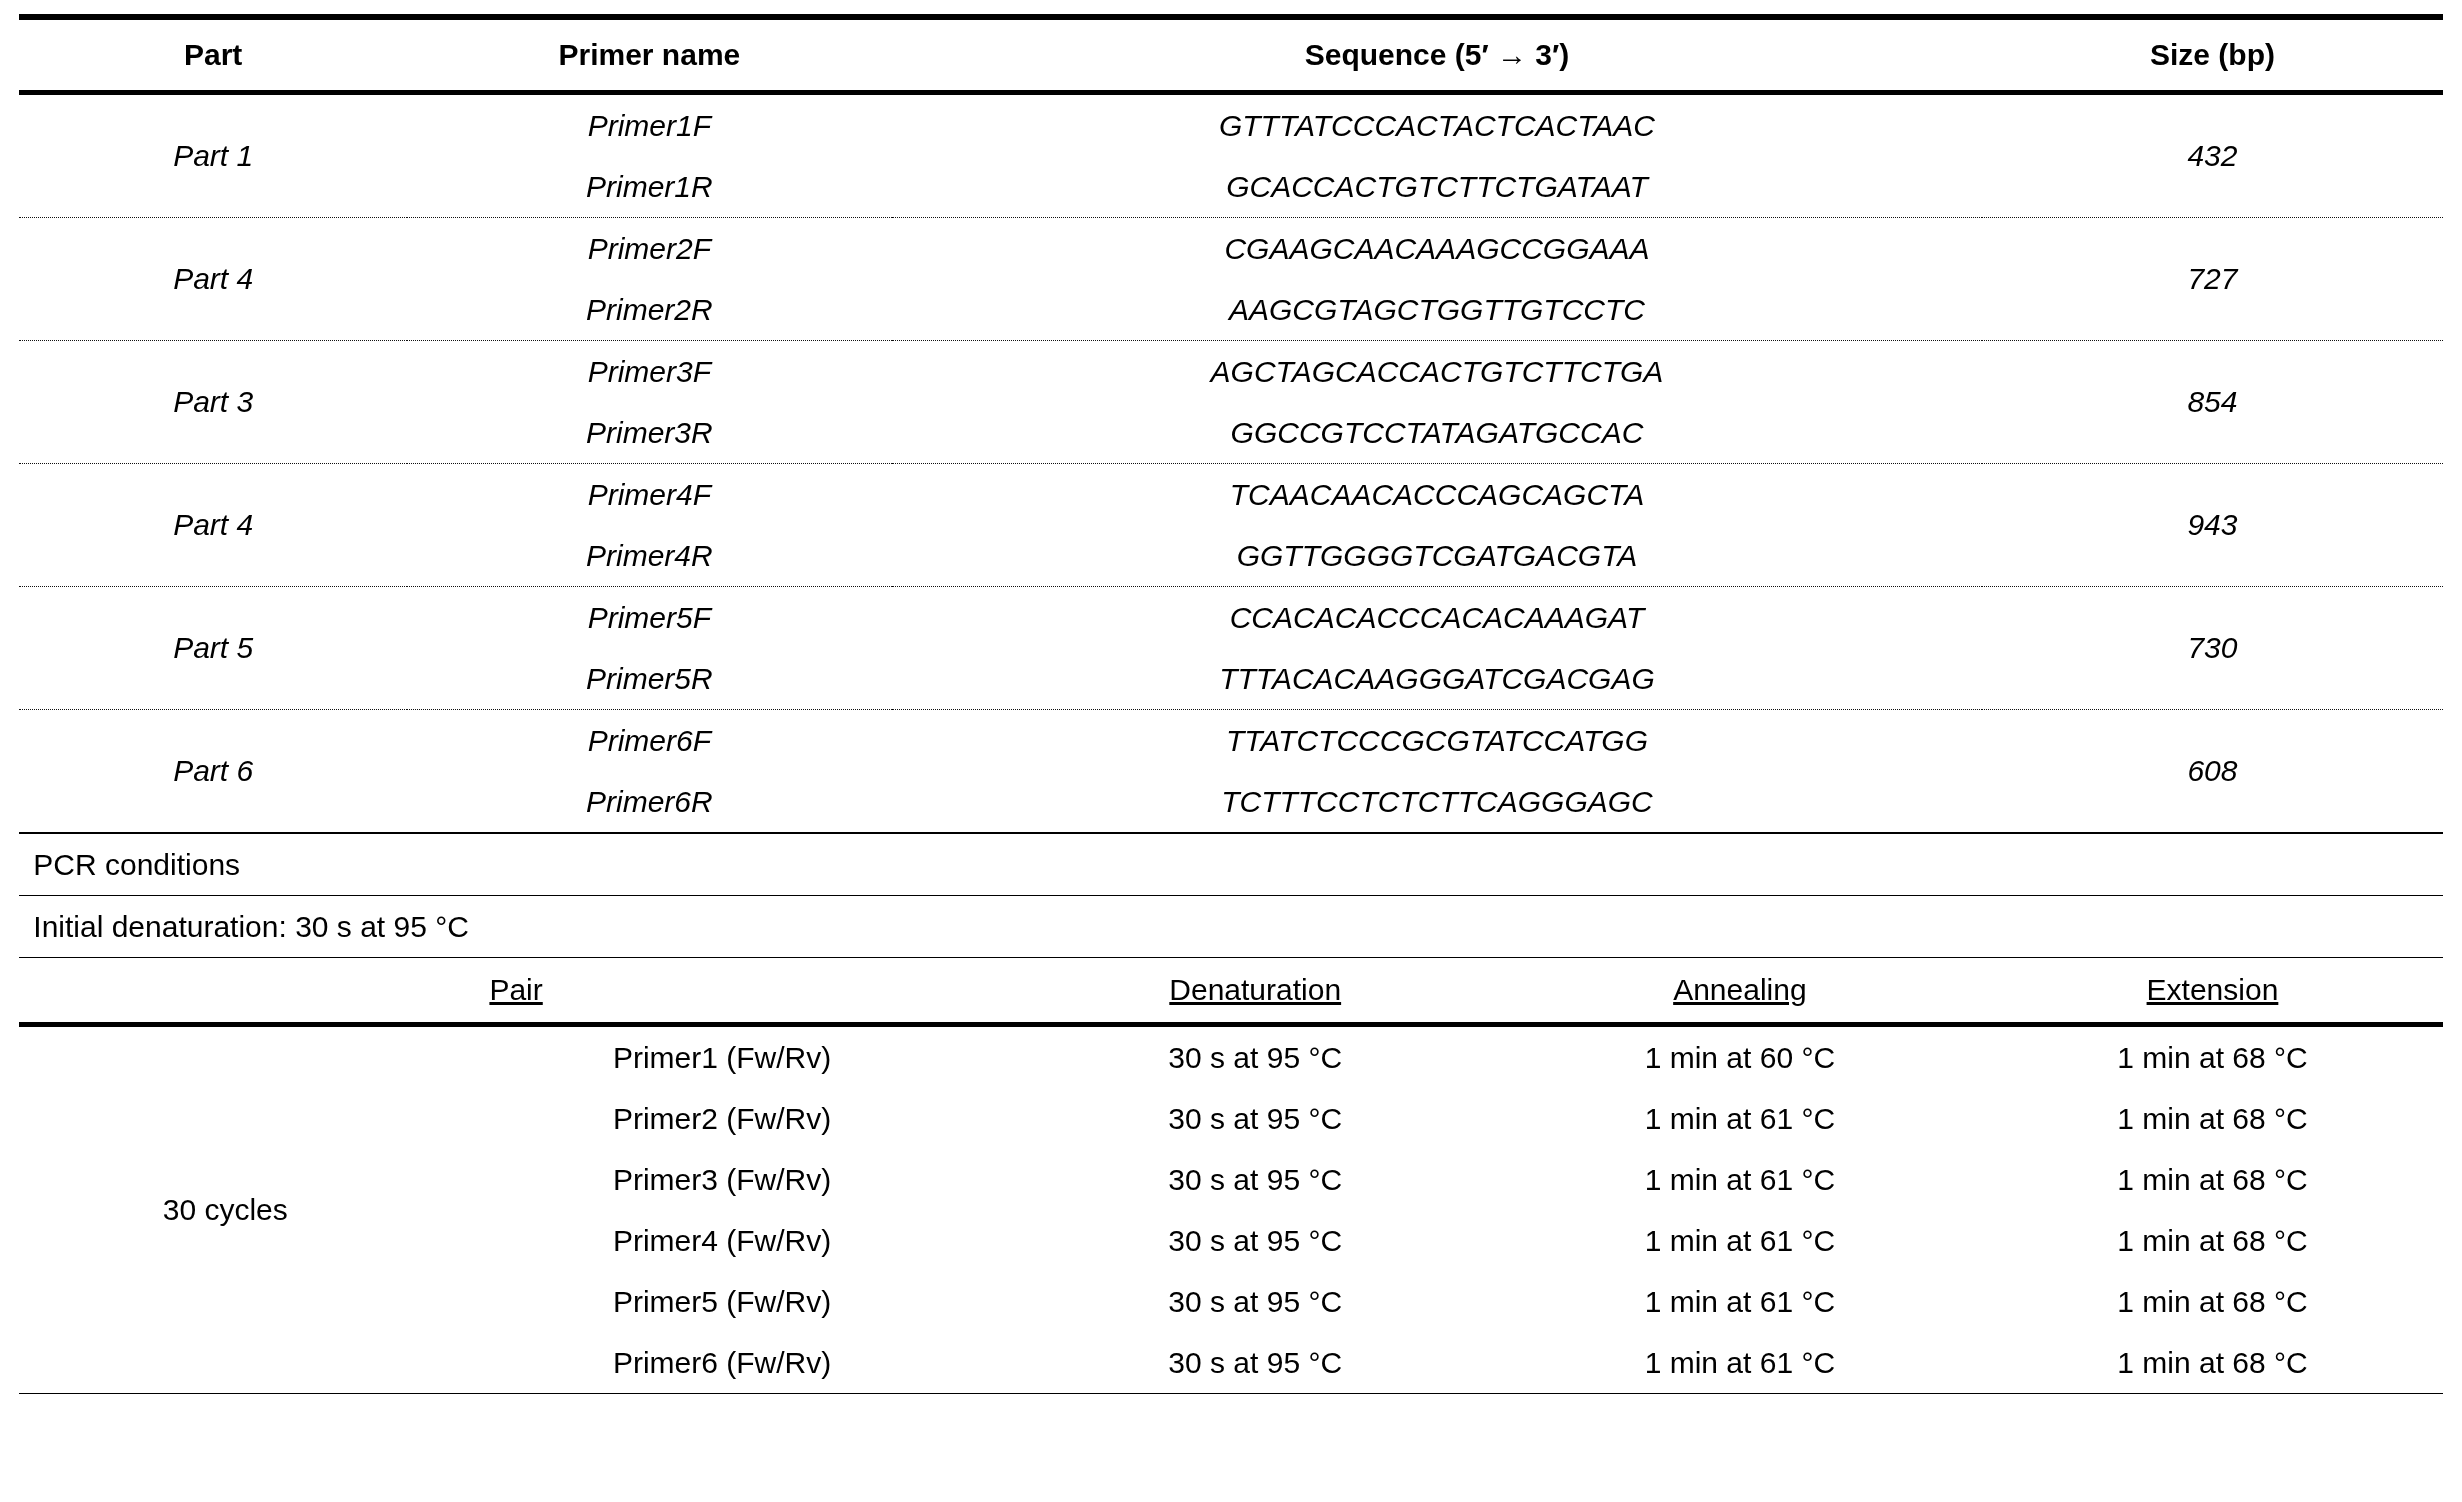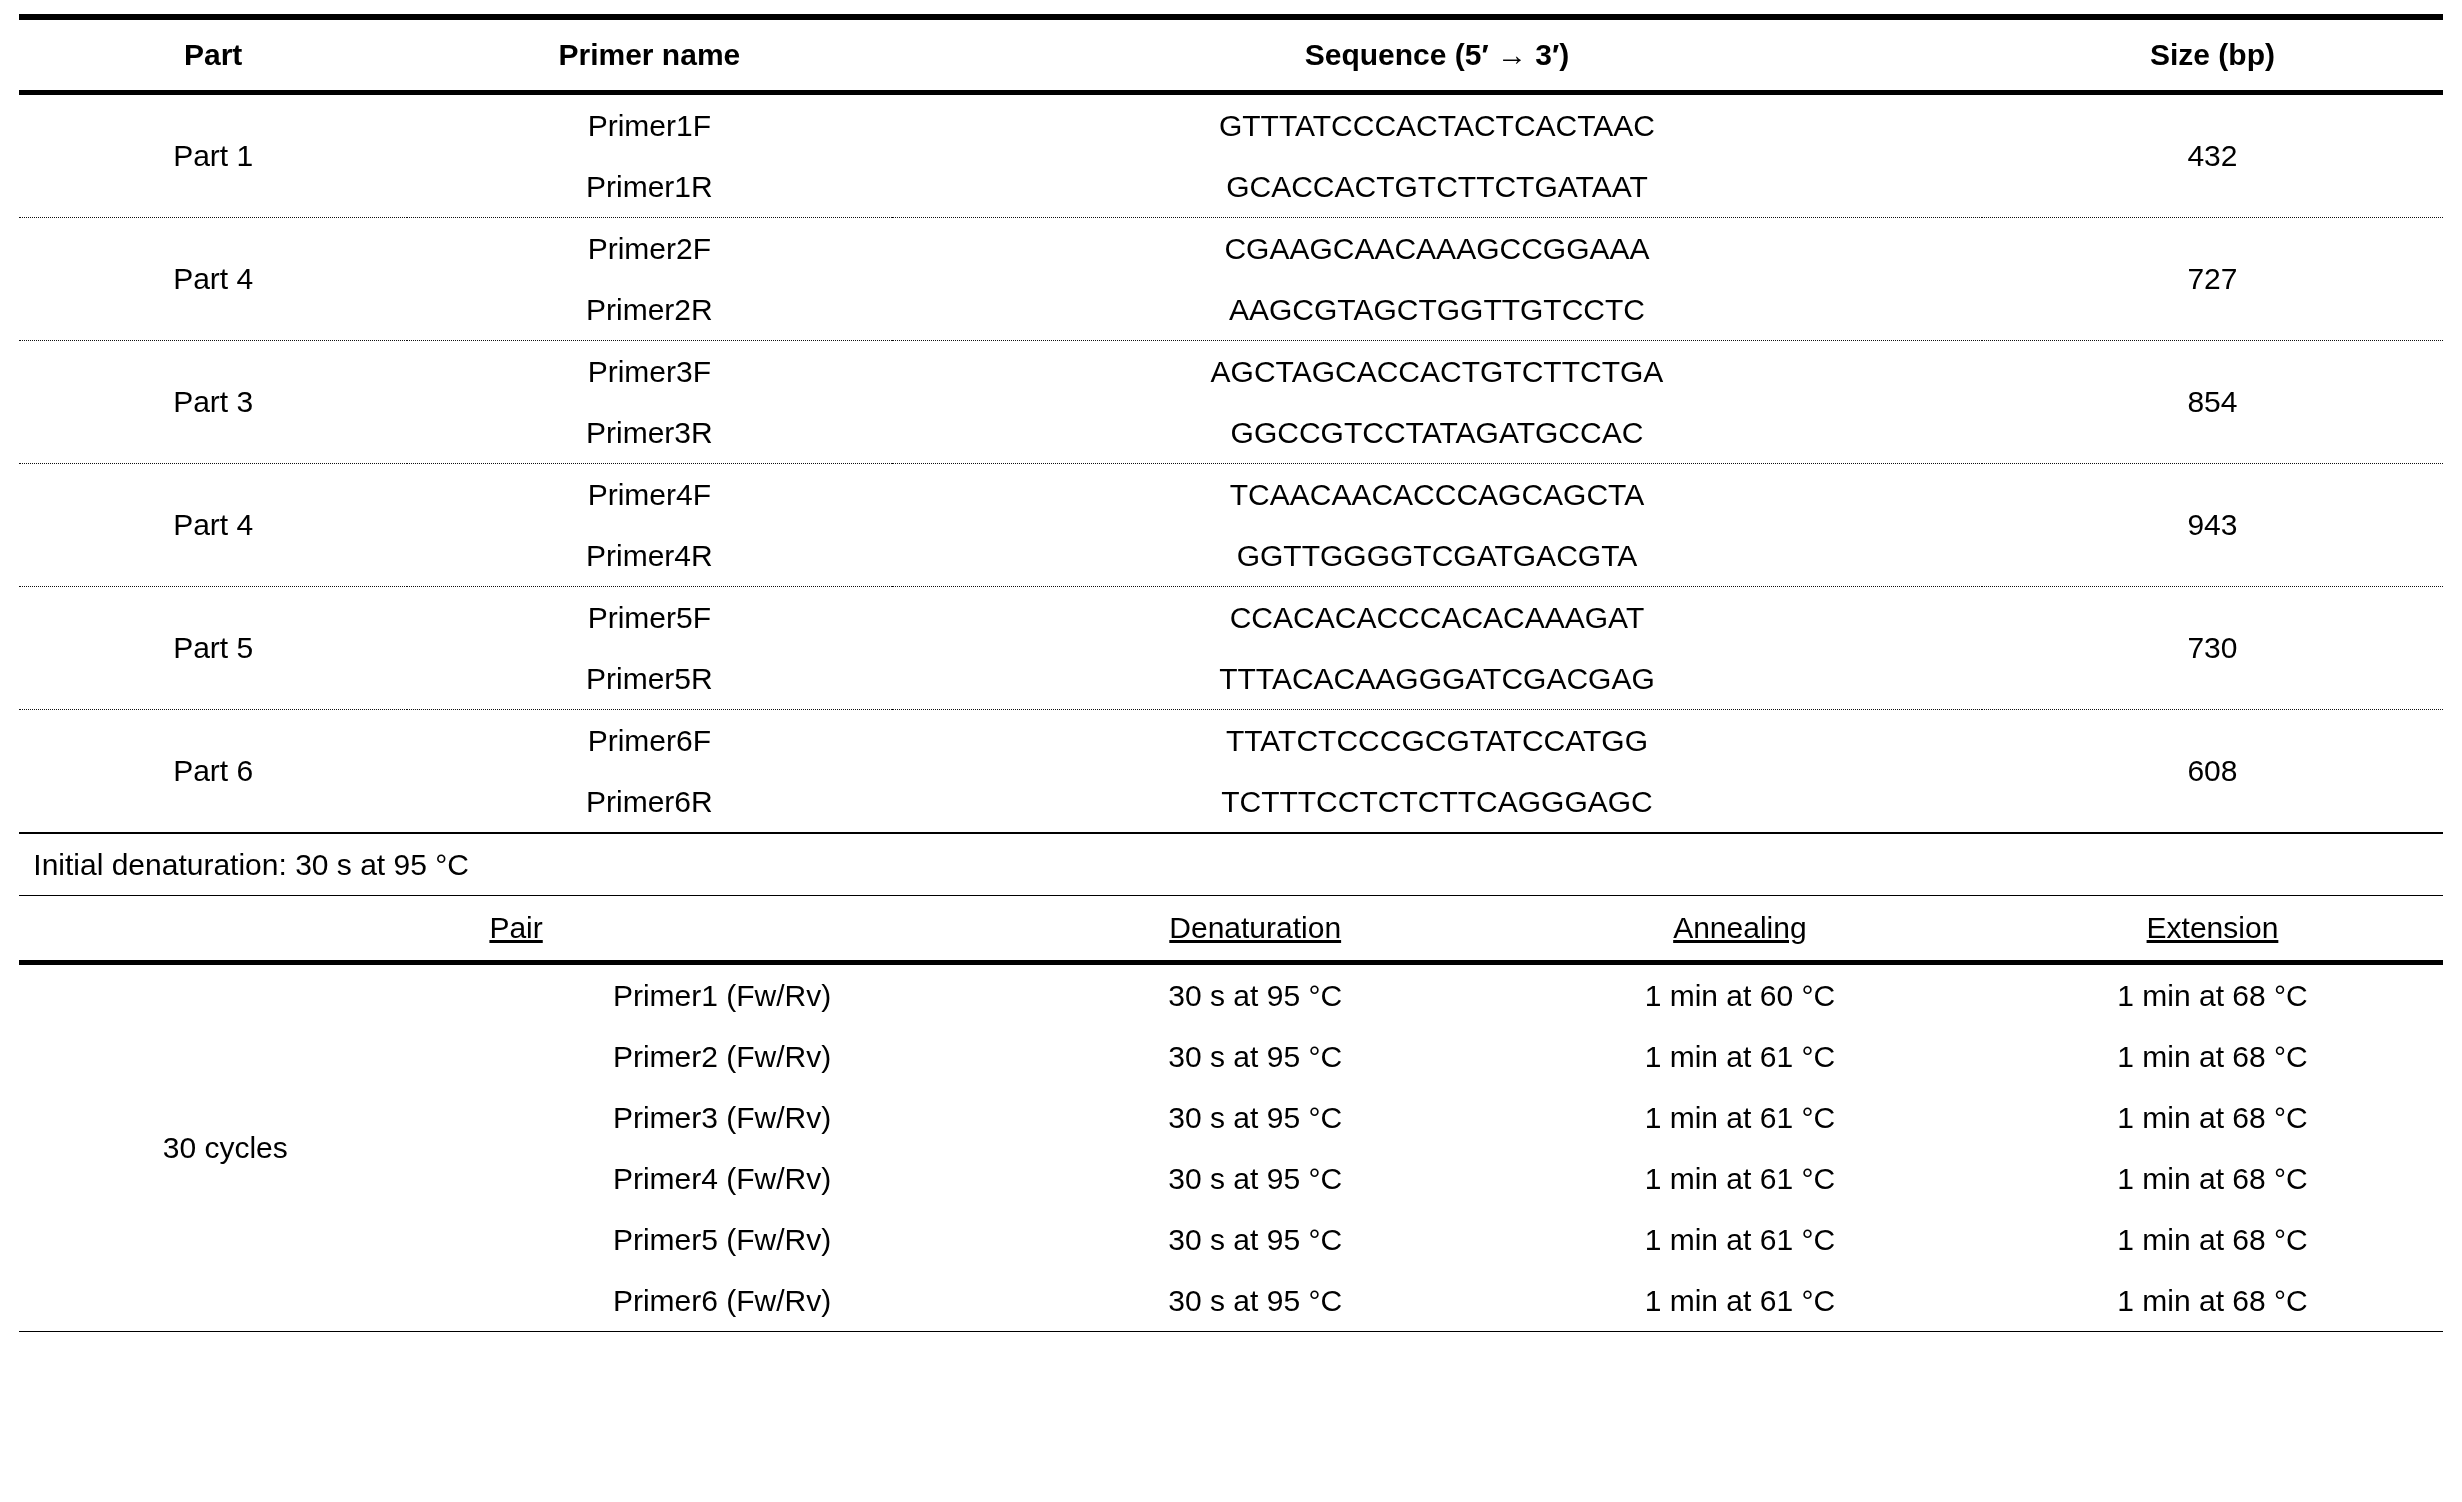--- a/index.html
+++ b/index.html
@@ -50,6 +50,7 @@
   }
   .primer-table tbody.group {
     border-bottom: 1.9px dotted #111;
+    font-style: italic;
   }
   .primer-table tbody.group:last-child {
     border-bottom: none;

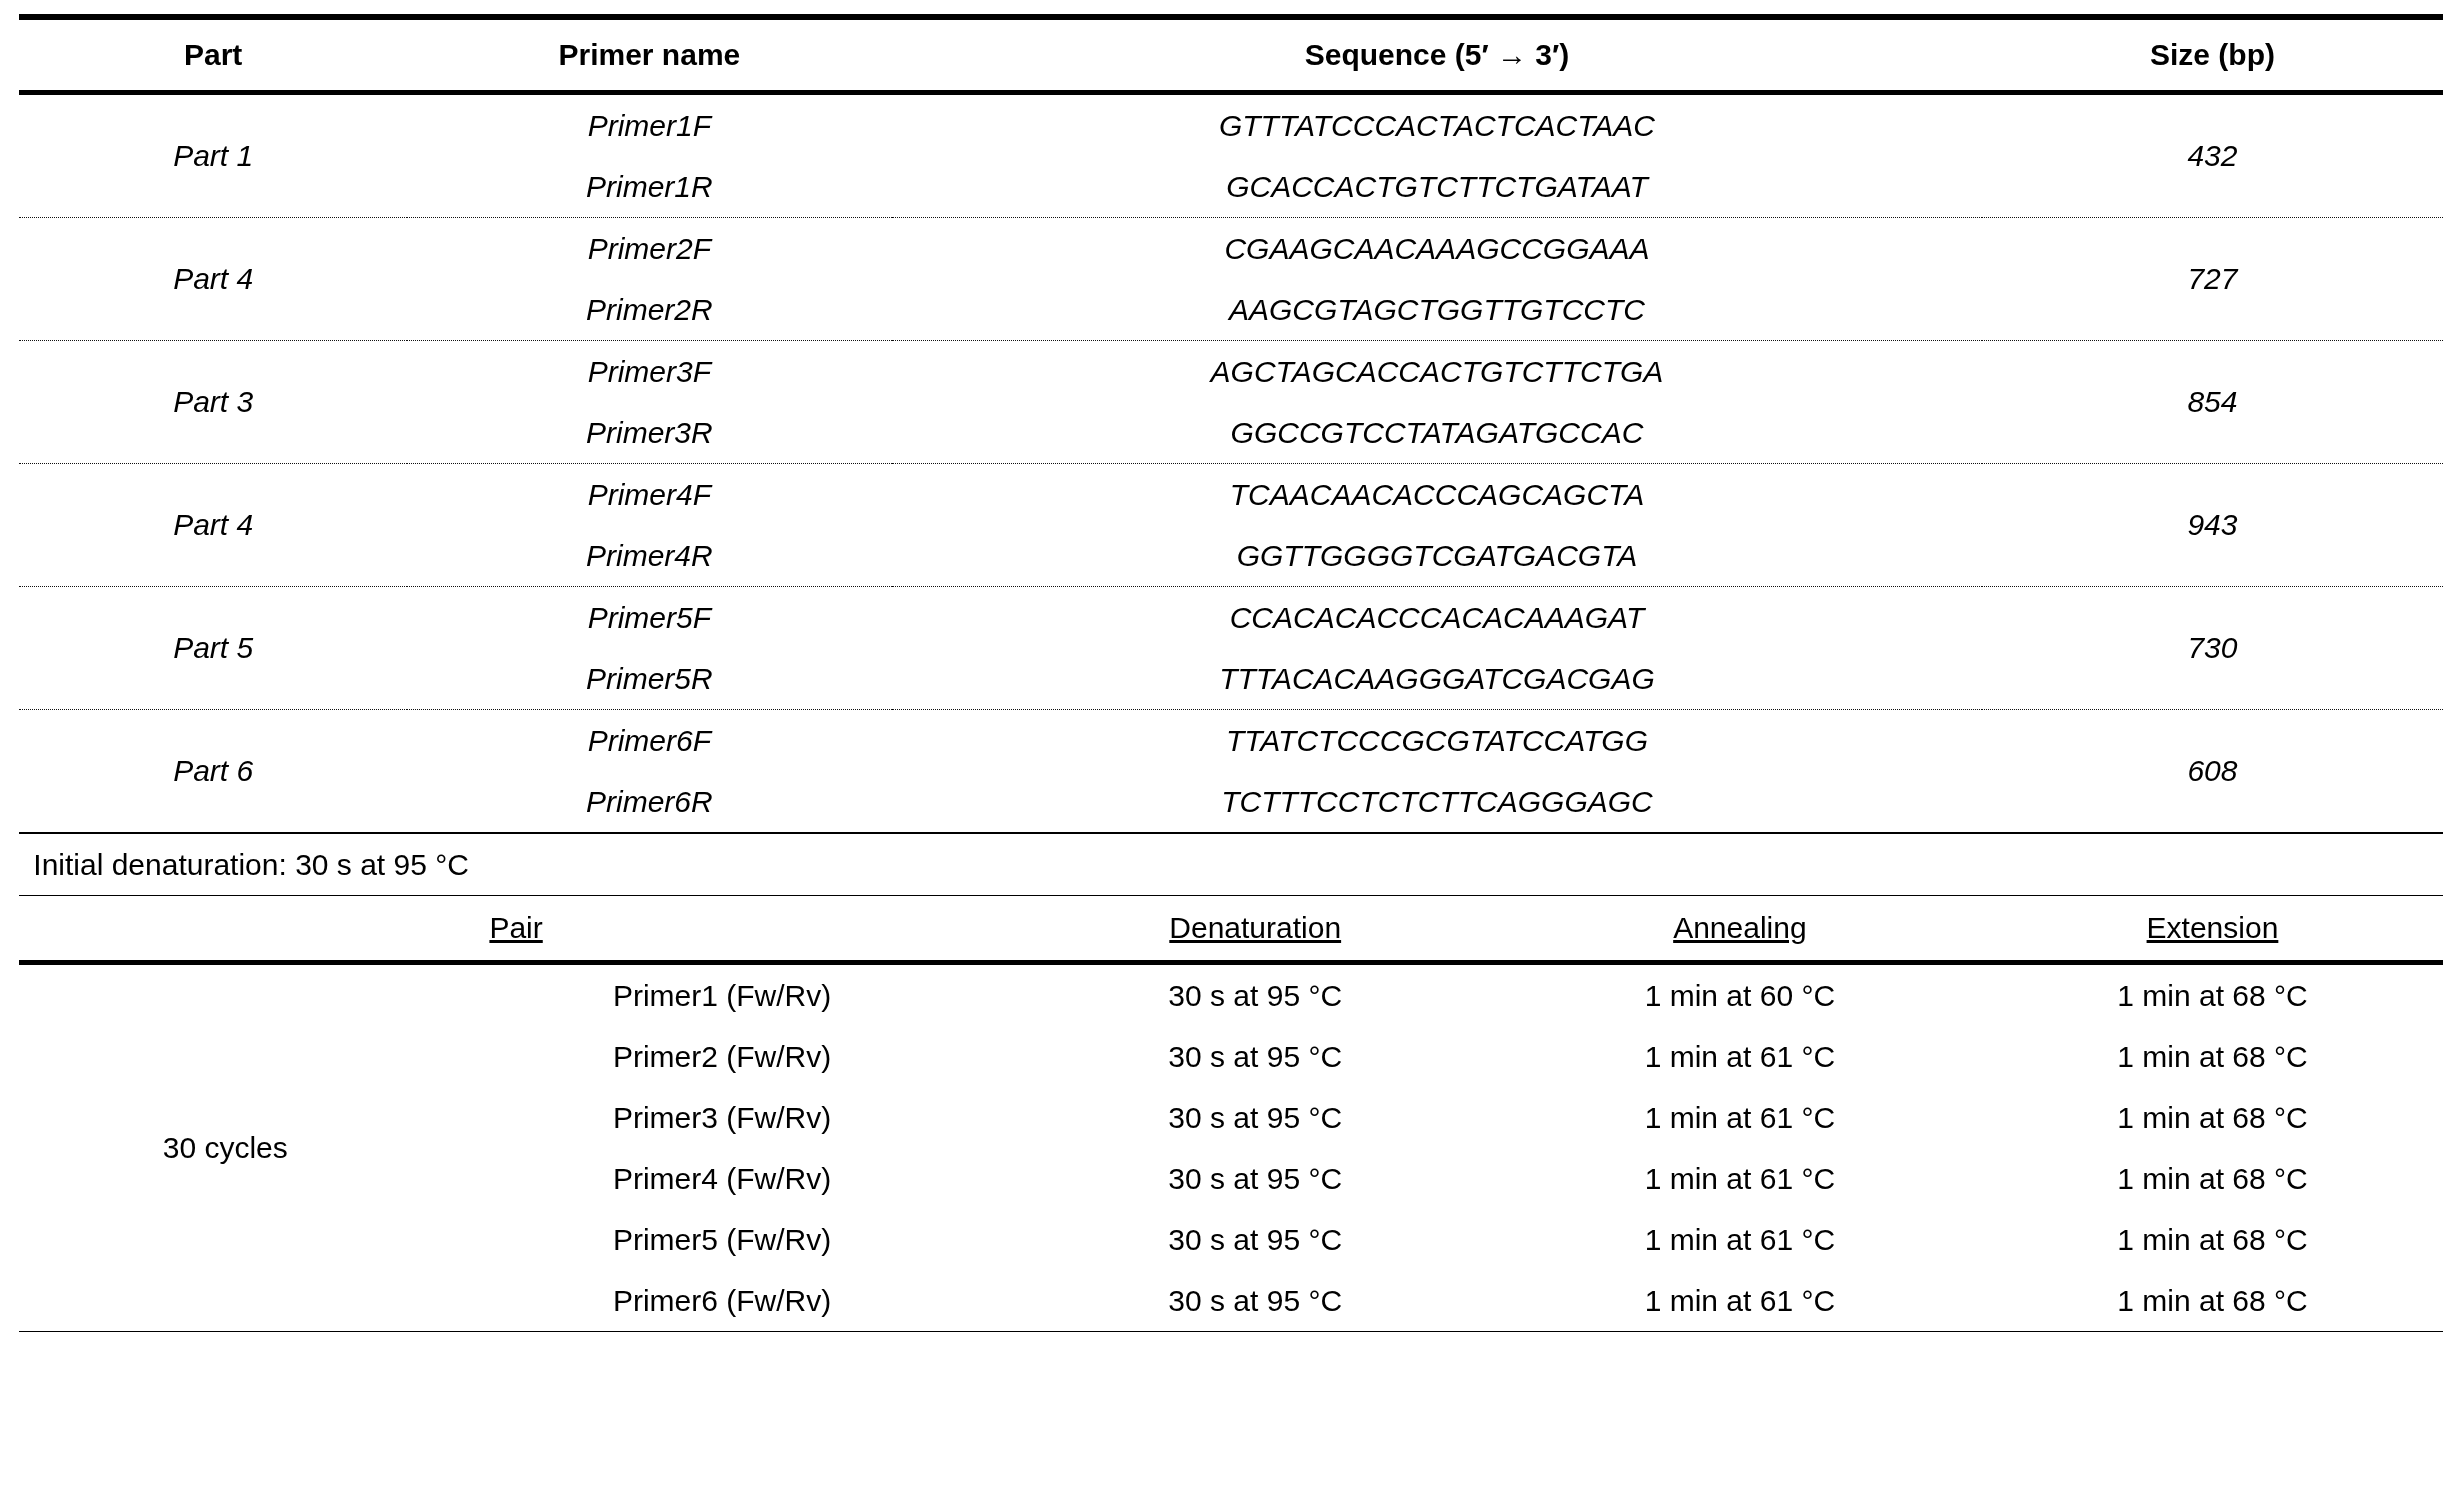--- a/index.html
+++ b/index.html
@@ -190,6 +190,7 @@
     </tbody>
   </table>
 
+  <div class="fullrow">PCR conditions</div>
   <div class="fullrow">Initial denaturation: 30 s at 95 °C</div>
 
   <table class="cond-table">

